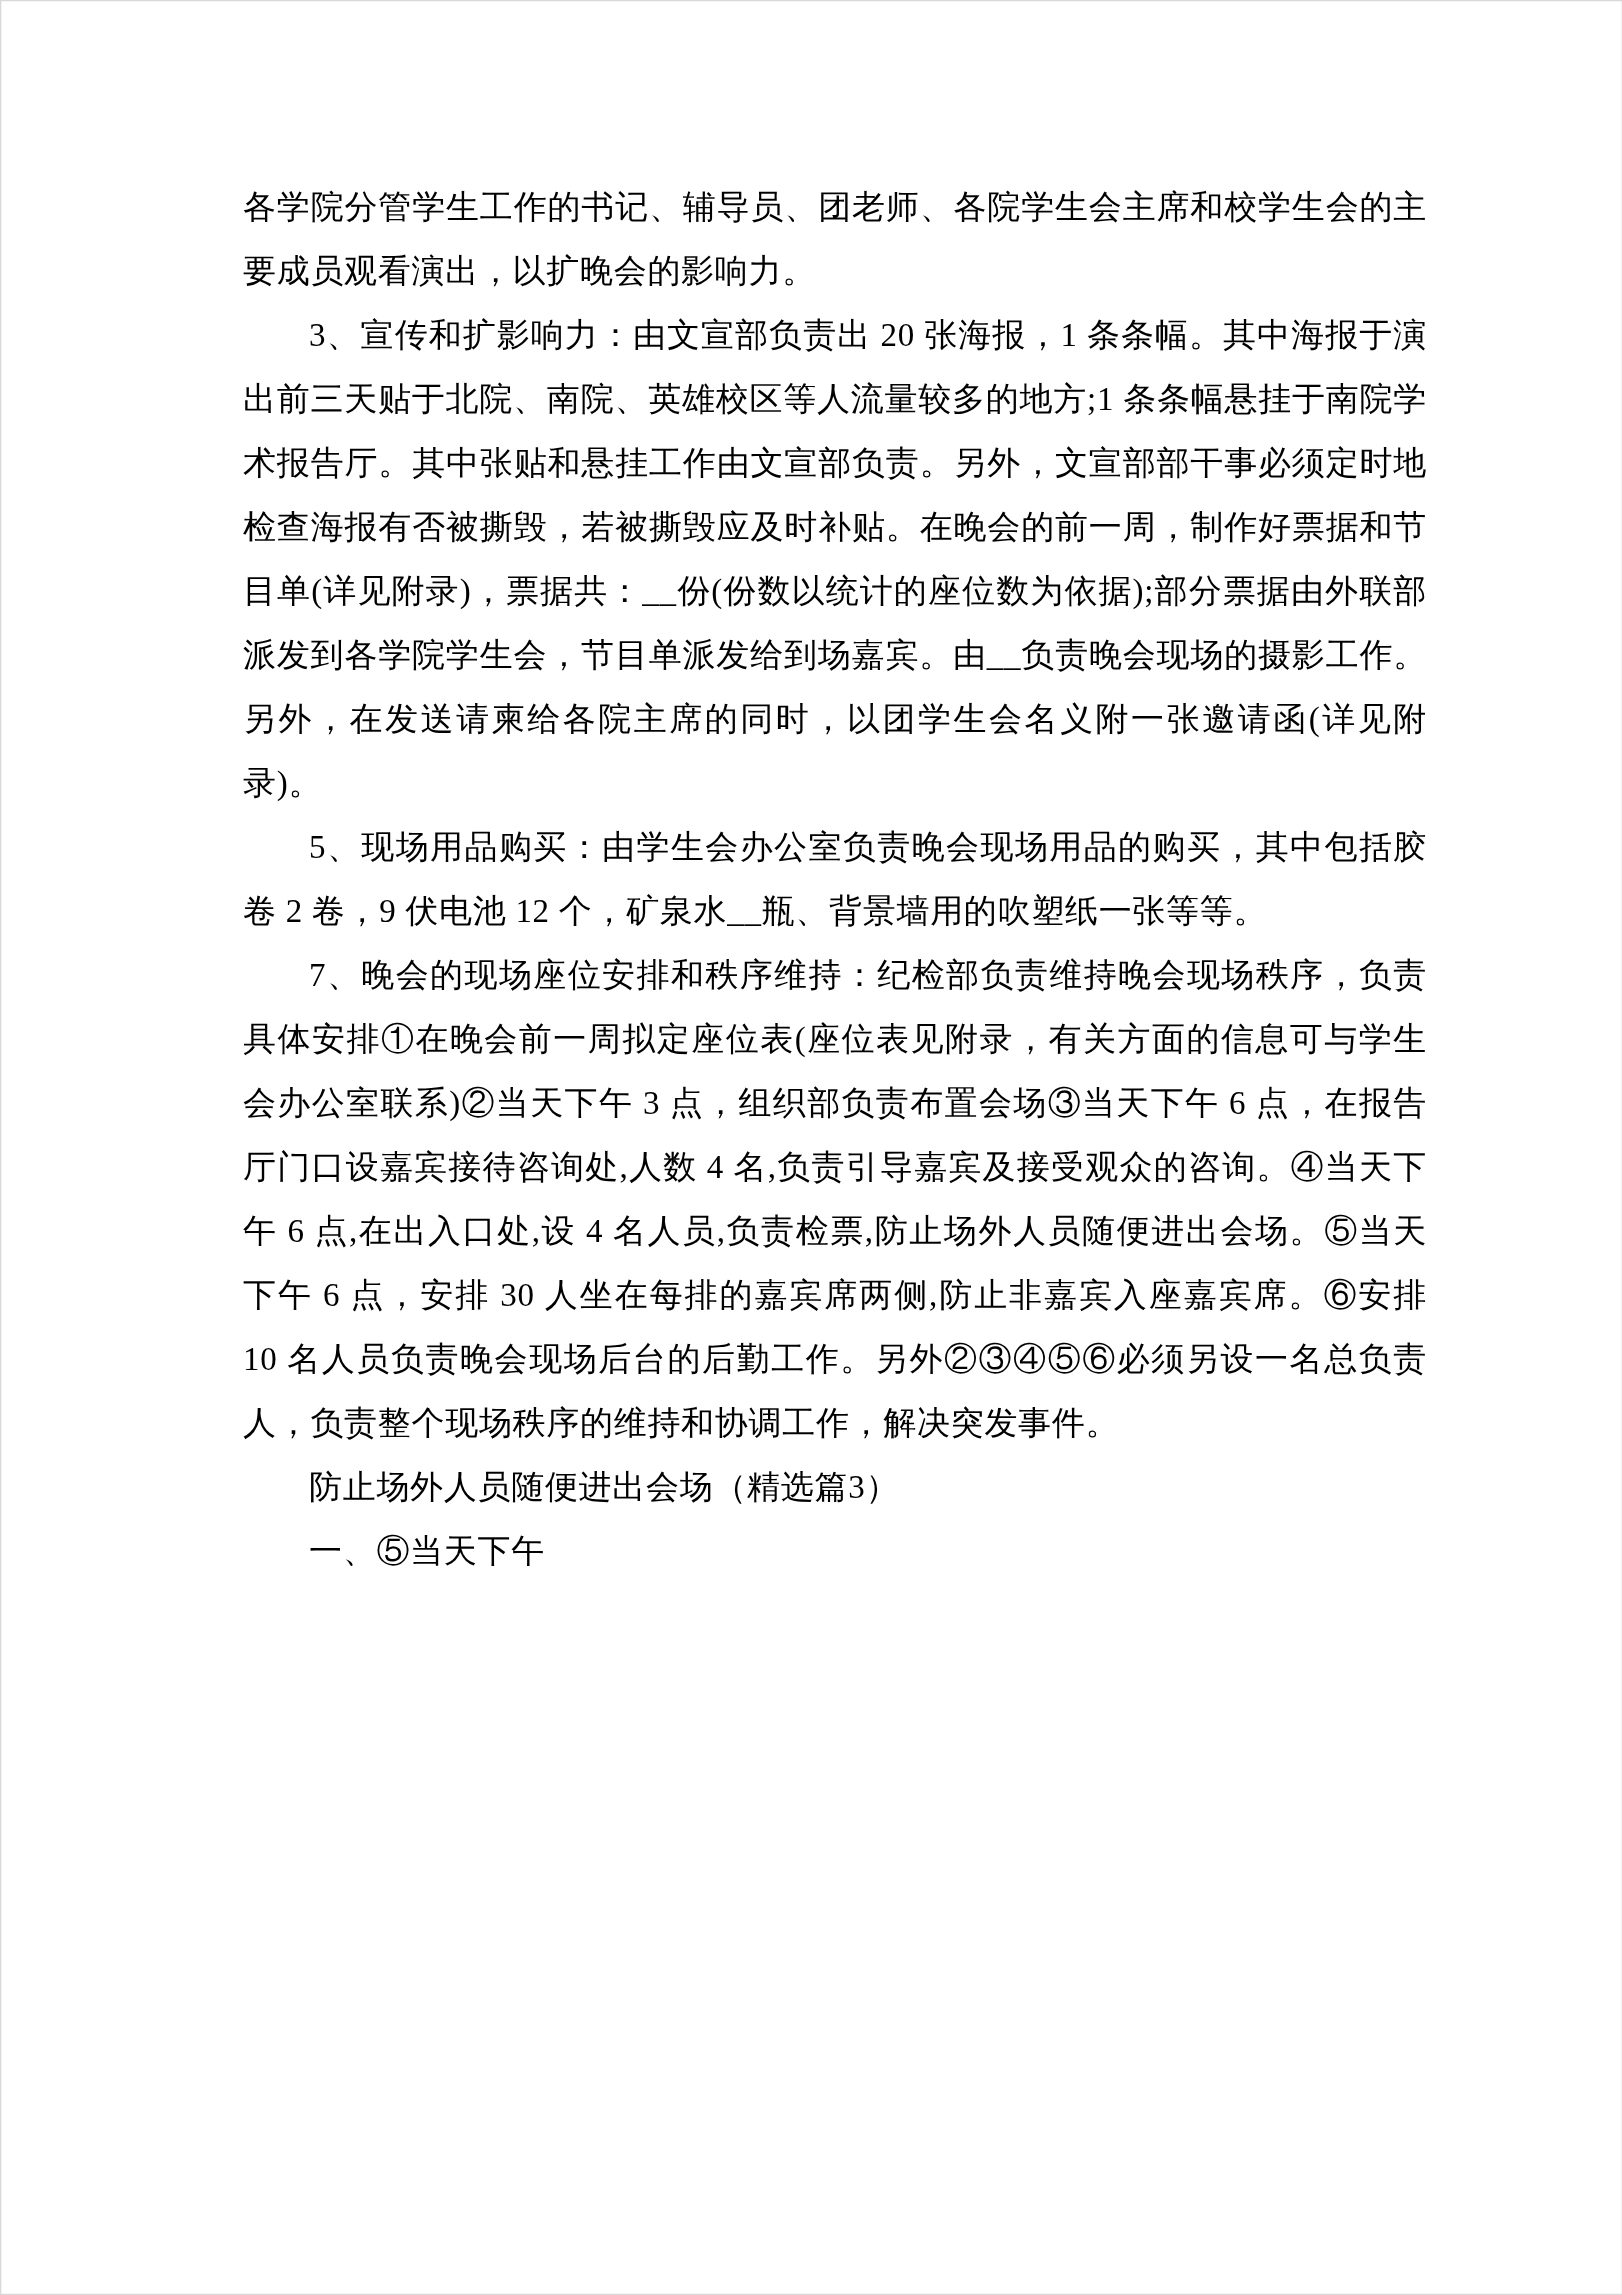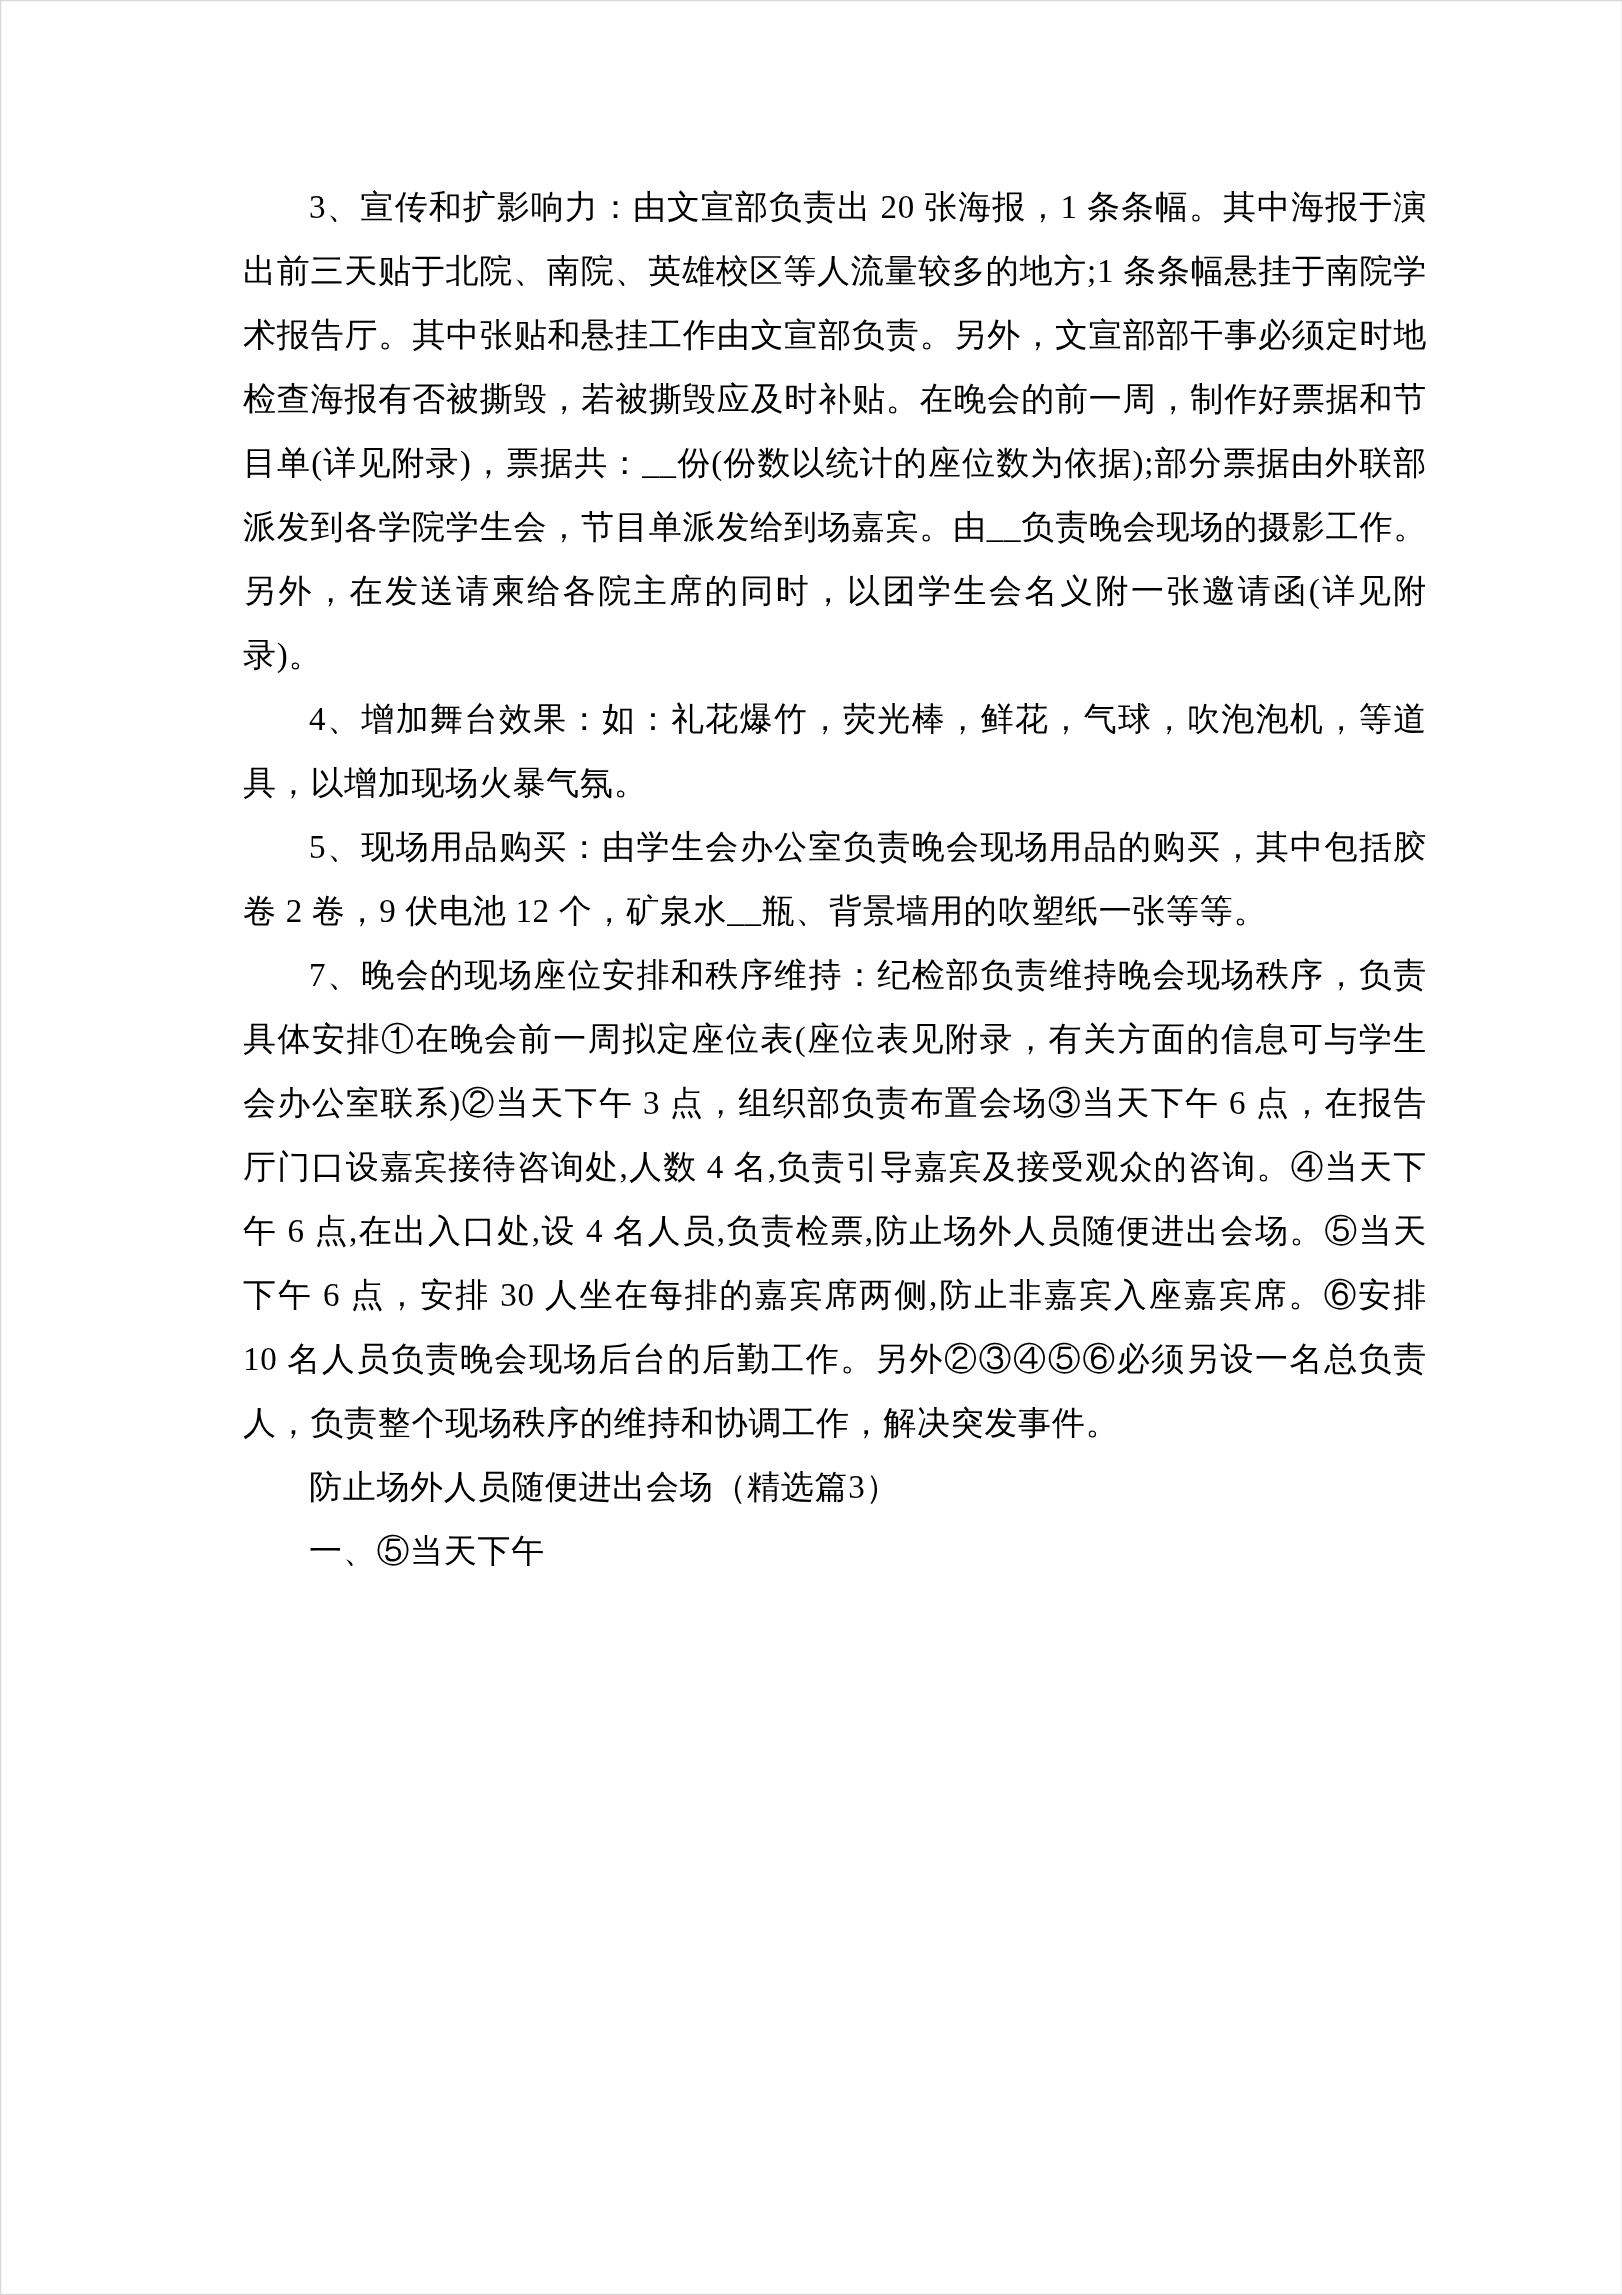--- a/index.html
+++ b/index.html
@@ -41,6 +41,7 @@
 
 <div class="page">
   <div class="doc-body">
+    <p>各学院分管学生工作的书记、辅导员、团老师、各院学生会主席和校学生会的主要成员观看演出，以扩晚会的影响力。</p>
     <p class="indent">3、宣传和扩影响力：由文宣部负责出 20 张海报，1 条条幅。其中海报于演出前三天贴于北院、南院、英雄校区等人流量较多的地方;1 条条幅悬挂于南院学术报告厅。其中张贴和悬挂工作由文宣部负责。另外，文宣部部干事必须定时地检查海报有否被撕毁，若被撕毁应及时补贴。在晚会的前一周，制作好票据和节目单(详见附录)，票据共：__份(份数以统计的座位数为依据);部分票据由外联部派发到各学院学生会，节目单派发给到场嘉宾。由__负责晚会现场的摄影工作。另外，在发送请柬给各院主席的同时，以团学生会名义附一张邀请函(详见附录)。</p>
     <p class="indent">4、增加舞台效果：如：礼花爆竹，荧光棒，鲜花，气球，吹泡泡机，等道具，以增加现场火暴气氛。</p>
     <p class="indent">5、现场用品购买：由学生会办公室负责晚会现场用品的购买，其中包括胶卷 2 卷，9 伏电池 12 个，矿泉水__瓶、背景墙用的吹塑纸一张等等。</p>

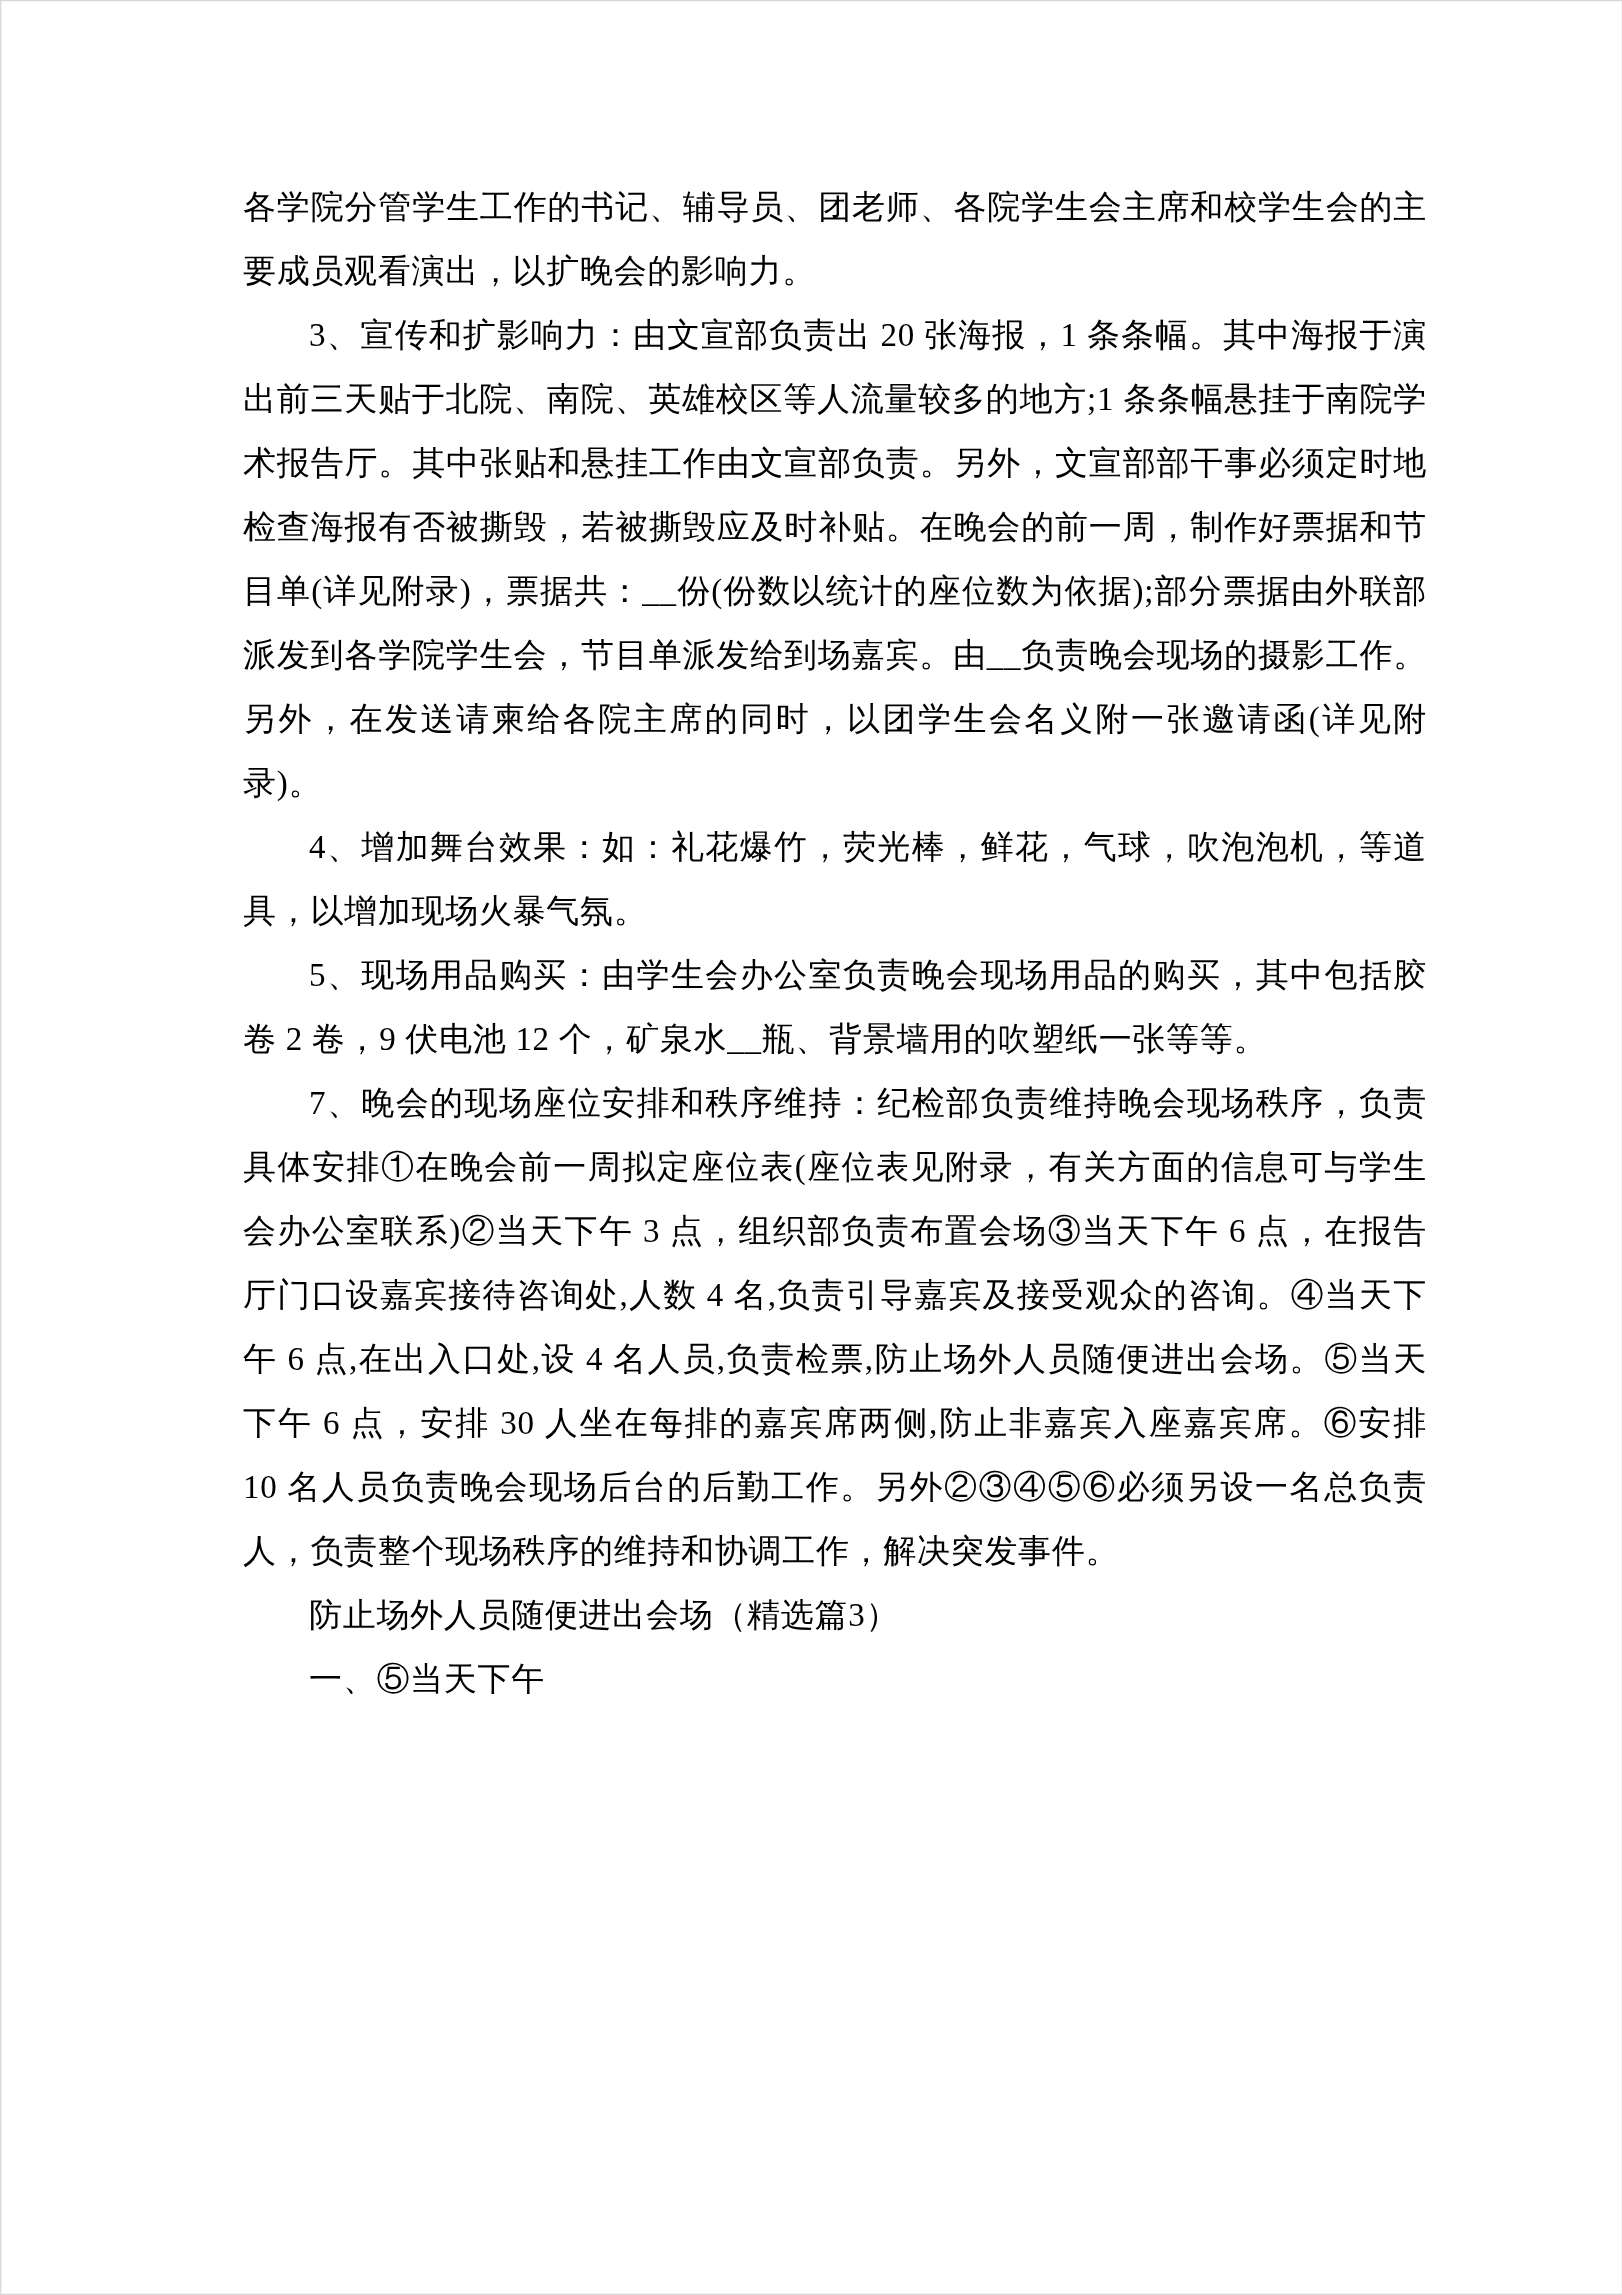--- a/index.html
+++ b/index.html
@@ -43,7 +43,6 @@
   <div class="doc-body">
     <p>各学院分管学生工作的书记、辅导员、团老师、各院学生会主席和校学生会的主要成员观看演出，以扩晚会的影响力。</p>
     <p class="indent">3、宣传和扩影响力：由文宣部负责出 20 张海报，1 条条幅。其中海报于演出前三天贴于北院、南院、英雄校区等人流量较多的地方;1 条条幅悬挂于南院学术报告厅。其中张贴和悬挂工作由文宣部负责。另外，文宣部部干事必须定时地检查海报有否被撕毁，若被撕毁应及时补贴。在晚会的前一周，制作好票据和节目单(详见附录)，票据共：__份(份数以统计的座位数为依据);部分票据由外联部派发到各学院学生会，节目单派发给到场嘉宾。由__负责晚会现场的摄影工作。另外，在发送请柬给各院主席的同时，以团学生会名义附一张邀请函(详见附录)。</p>
-    <p class="indent">4、增加舞台效果：如：礼花爆竹，荧光棒，鲜花，气球，吹泡泡机，等道具，以增加现场火暴气氛。</p>
     <p class="indent">5、现场用品购买：由学生会办公室负责晚会现场用品的购买，其中包括胶卷 2 卷，9 伏电池 12 个，矿泉水__瓶、背景墙用的吹塑纸一张等等。</p>
     <p class="indent">7、晚会的现场座位安排和秩序维持：纪检部负责维持晚会现场秩序，负责具体安排①在晚会前一周拟定座位表(座位表见附录，有关方面的信息可与学生会办公室联系)②当天下午 3 点，组织部负责布置会场③当天下午 6 点，在报告厅门口设嘉宾接待咨询处,人数 4 名,负责引导嘉宾及接受观众的咨询。④当天下午 6 点,在出入口处,设 4 名人员,负责检票,防止场外人员随便进出会场。⑤当天下午 6 点，安排 30 人坐在每排的嘉宾席两侧,防止非嘉宾入座嘉宾席。⑥安排 10 名人员负责晚会现场后台的后勤工作。另外②③④⑤⑥必须另设一名总负责人，负责整个现场秩序的维持和协调工作，解决突发事件。</p>
     <p class="indent">防止场外人员随便进出会场（精选篇3）</p>

